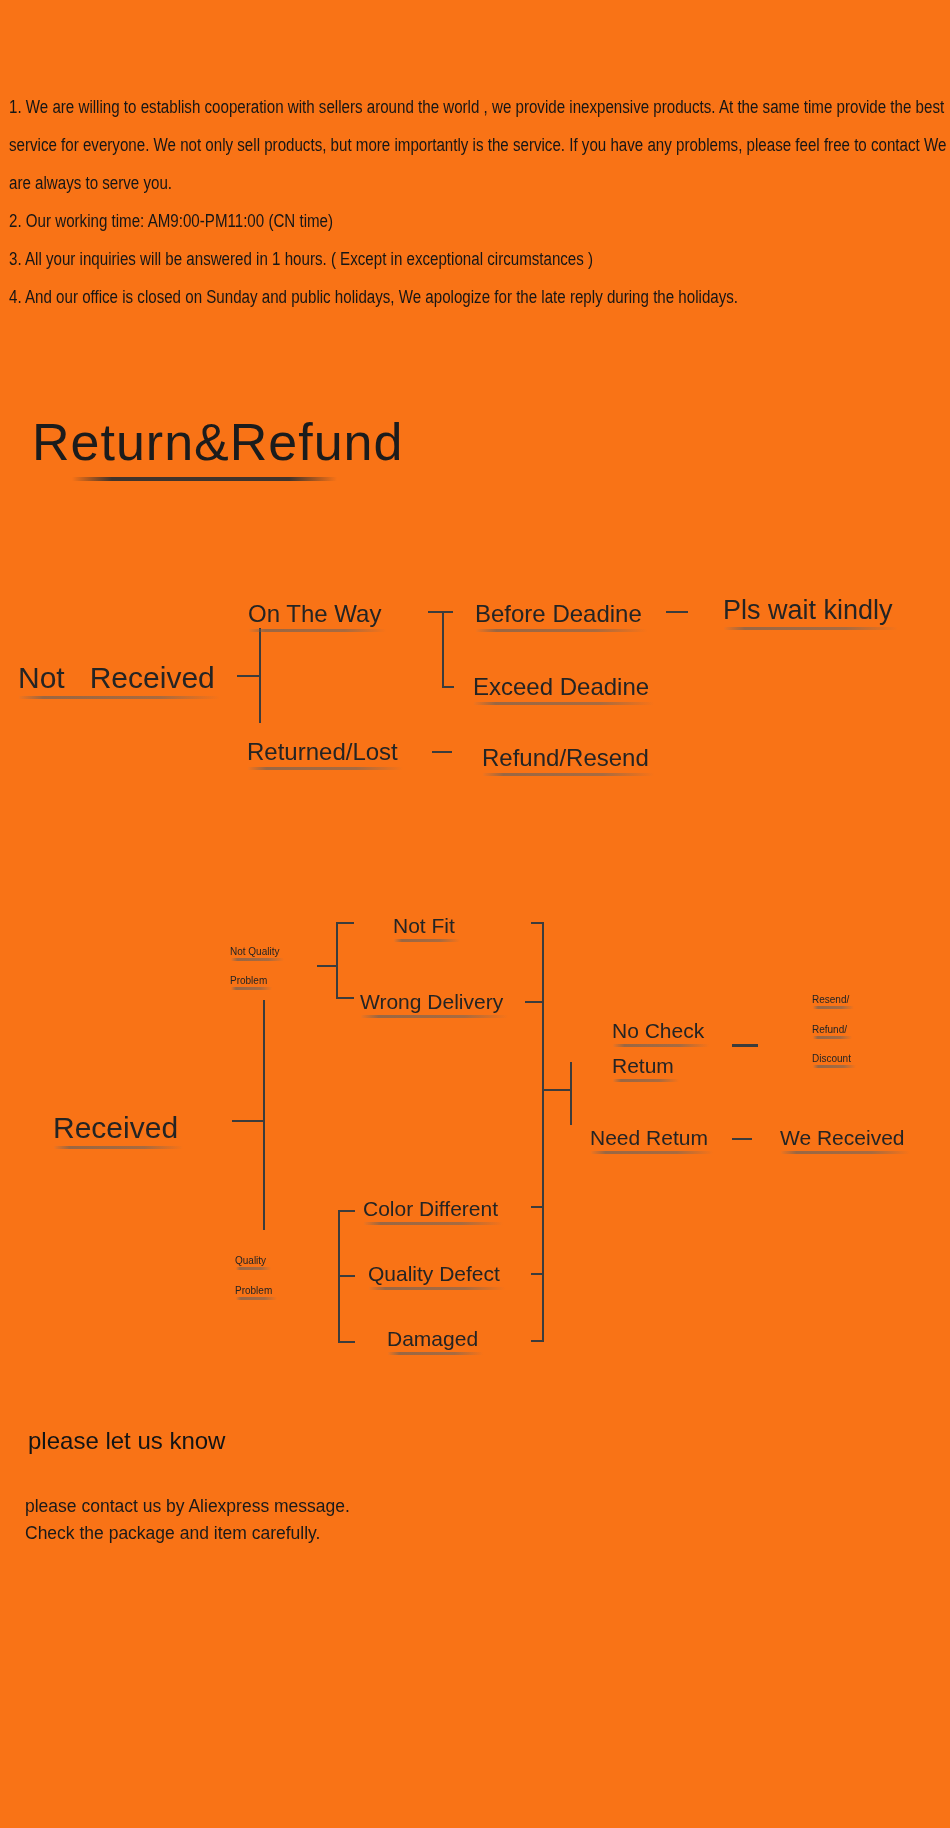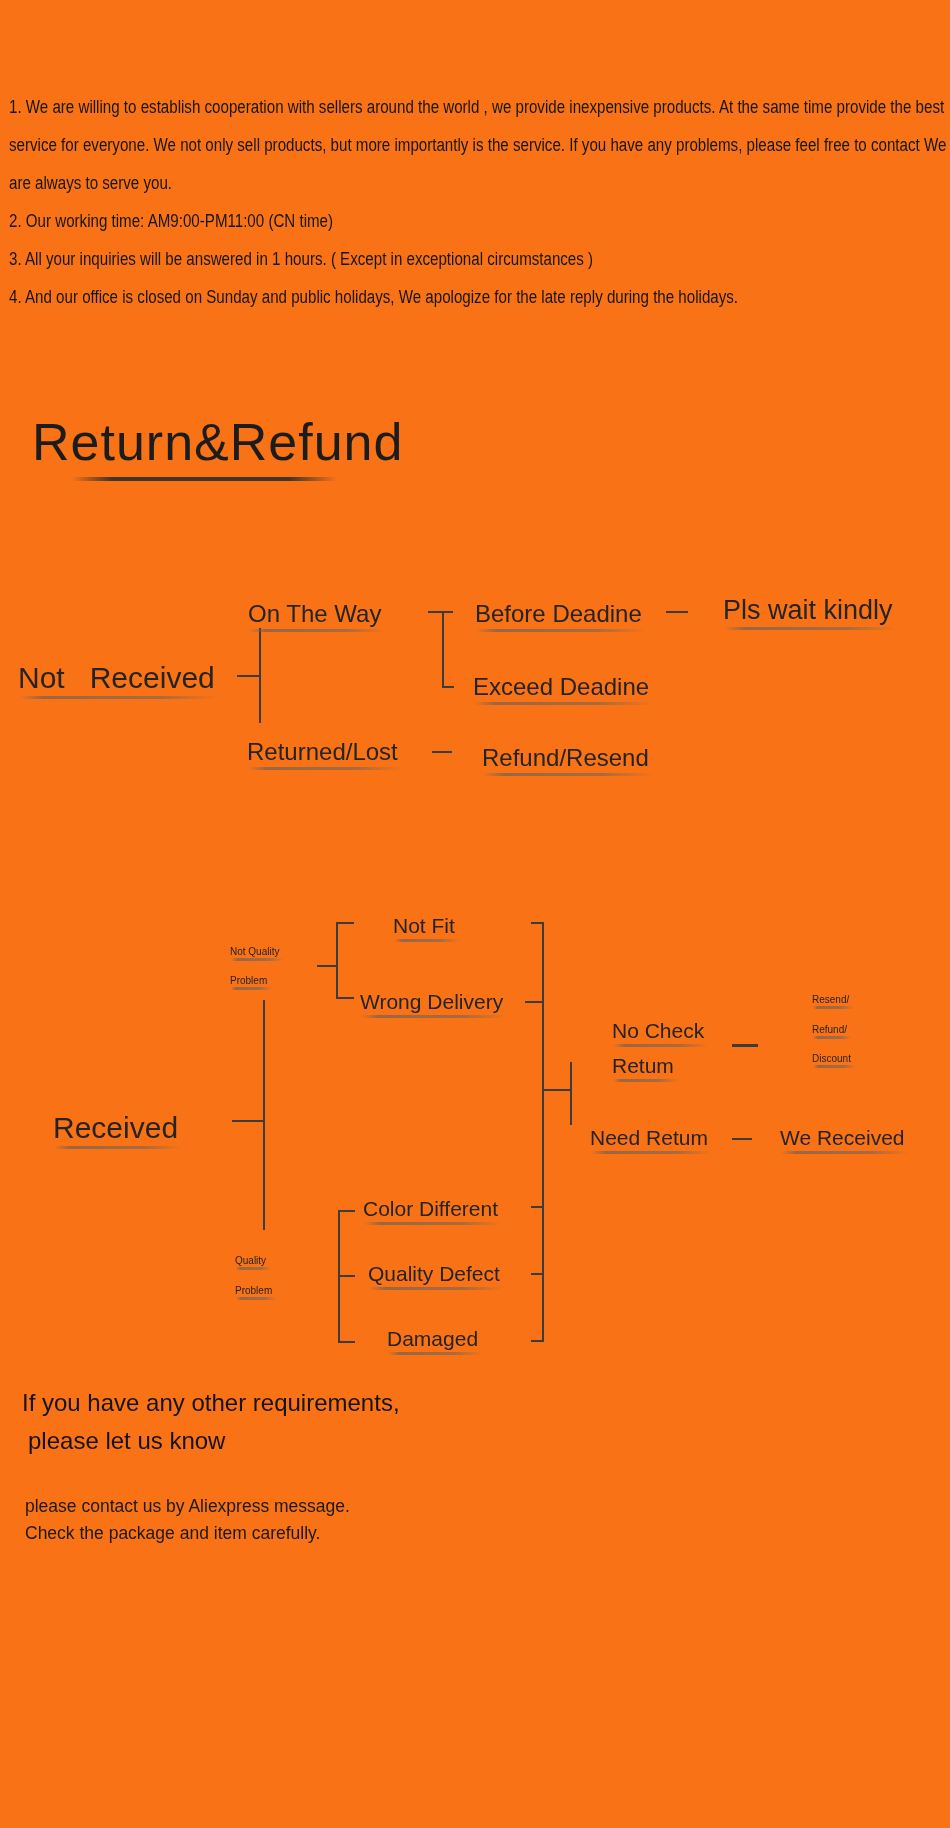--- a/index.html
+++ b/index.html
@@ -106,7 +106,6 @@
   <div class="ln" style="left:340px;top:1275px;width:15px;height:2px;"></div>
   <div class="ln" style="left:340px;top:1341px;width:15px;height:2px;"></div>
 
-  <div class="foot-h" style="left:22px;top:1389px;">If you have any other requirements,</div>
   <div class="foot-h" style="left:28px;top:1427px;">please let us know</div>
   <div class="foot-n" style="left:25px;top:1496px;">please contact us by Aliexpress message.</div>
   <div class="foot-n" style="left:25px;top:1523px;">Check the package and item carefully.</div>

